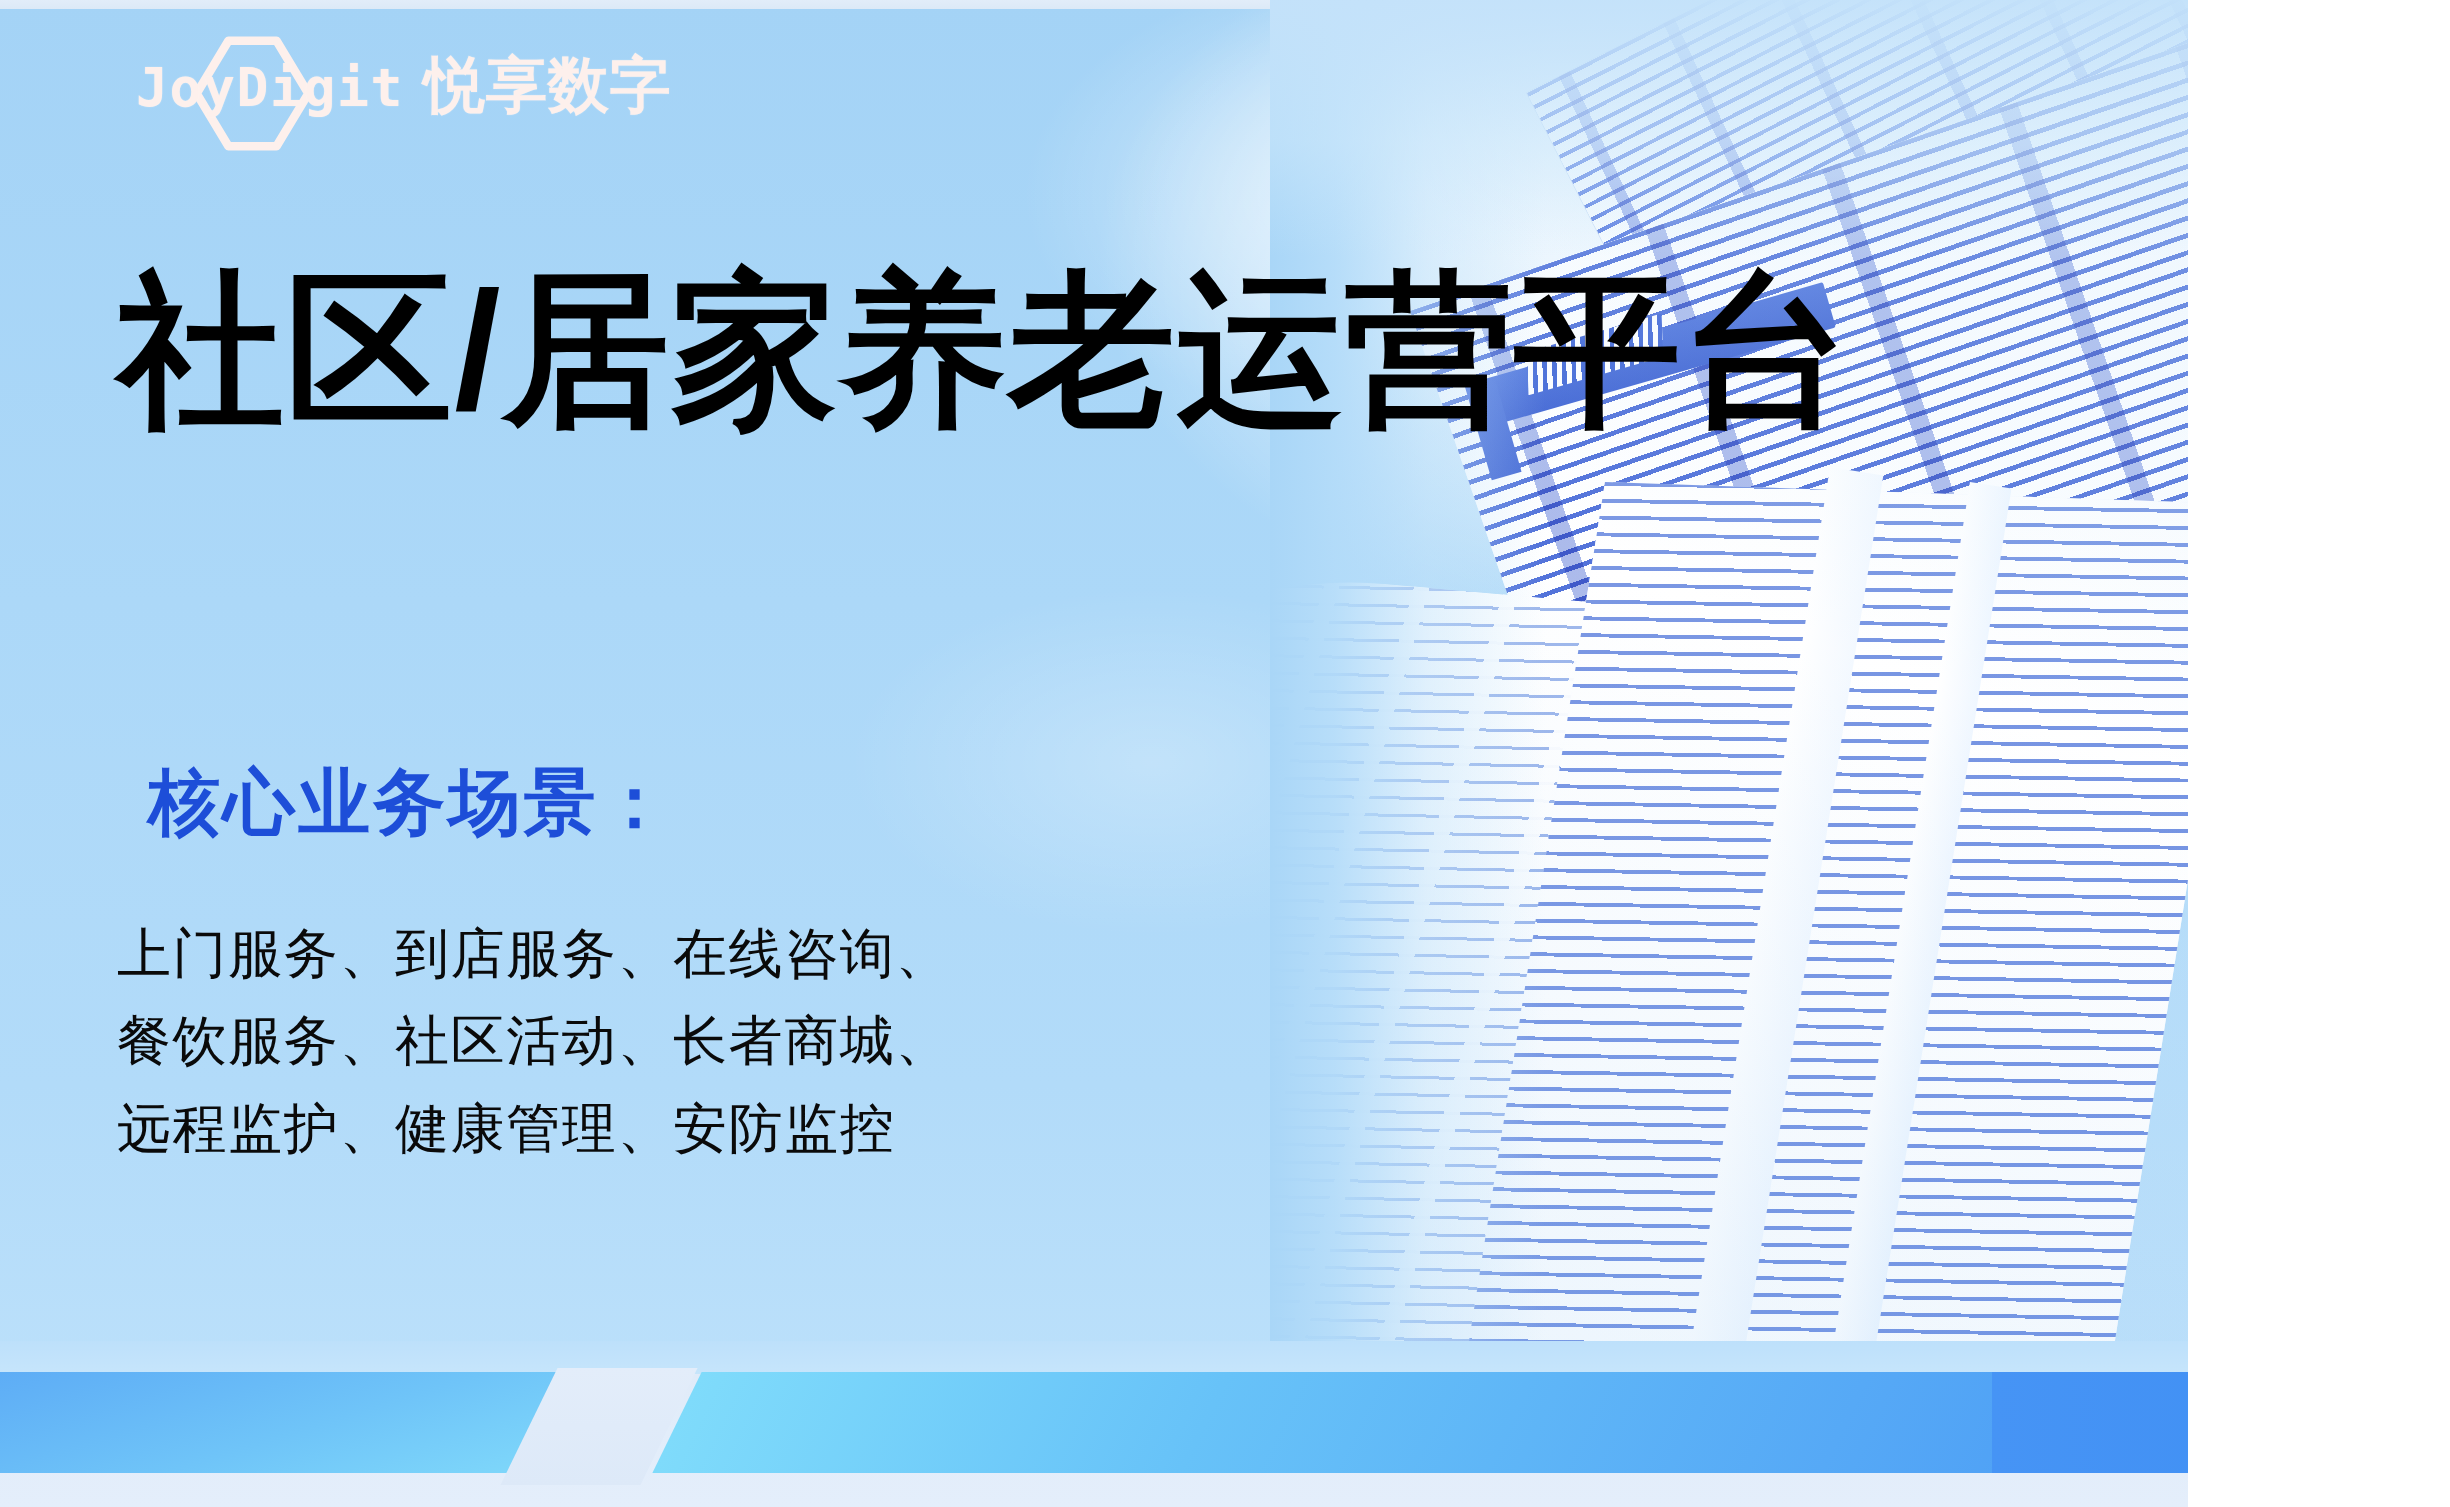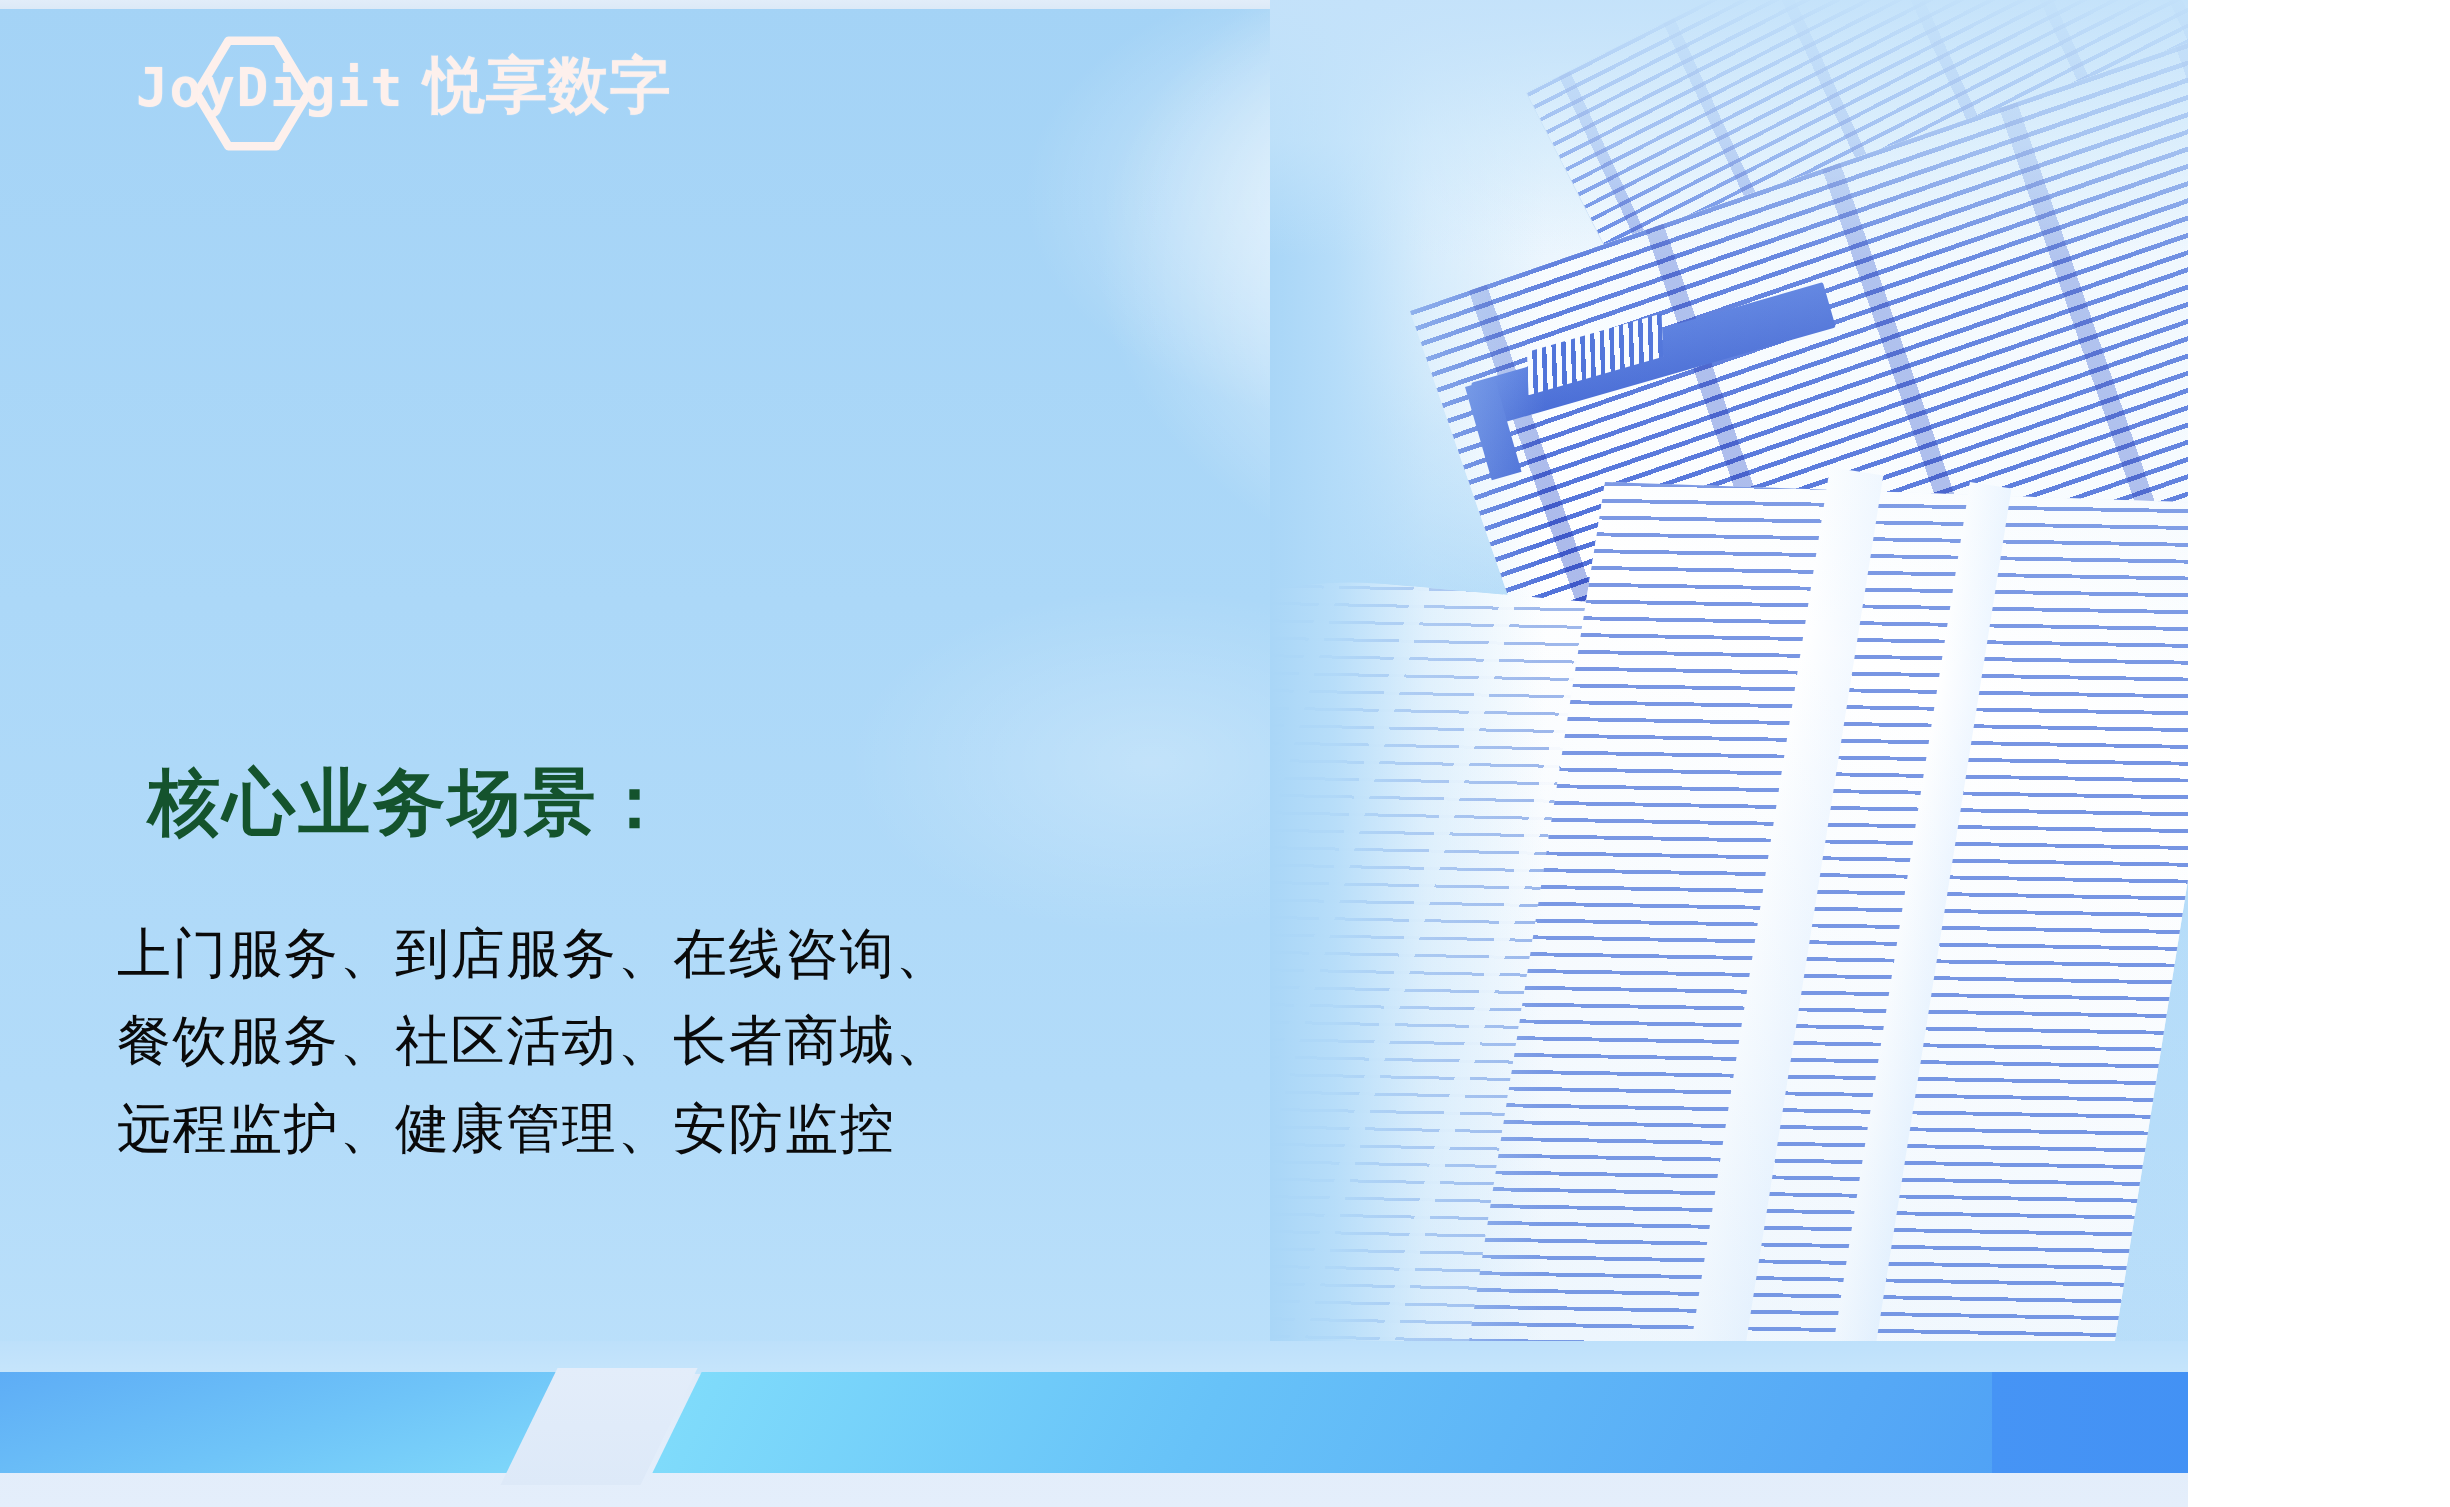--- a/index.html
+++ b/index.html
@@ -346,6 +346,7 @@
     </div>
   </div>
 
+  <div class="headline nosel">社区/居家养老运营平台</div>
 
   <div class="section-label nosel">核心业务场景：</div>
 

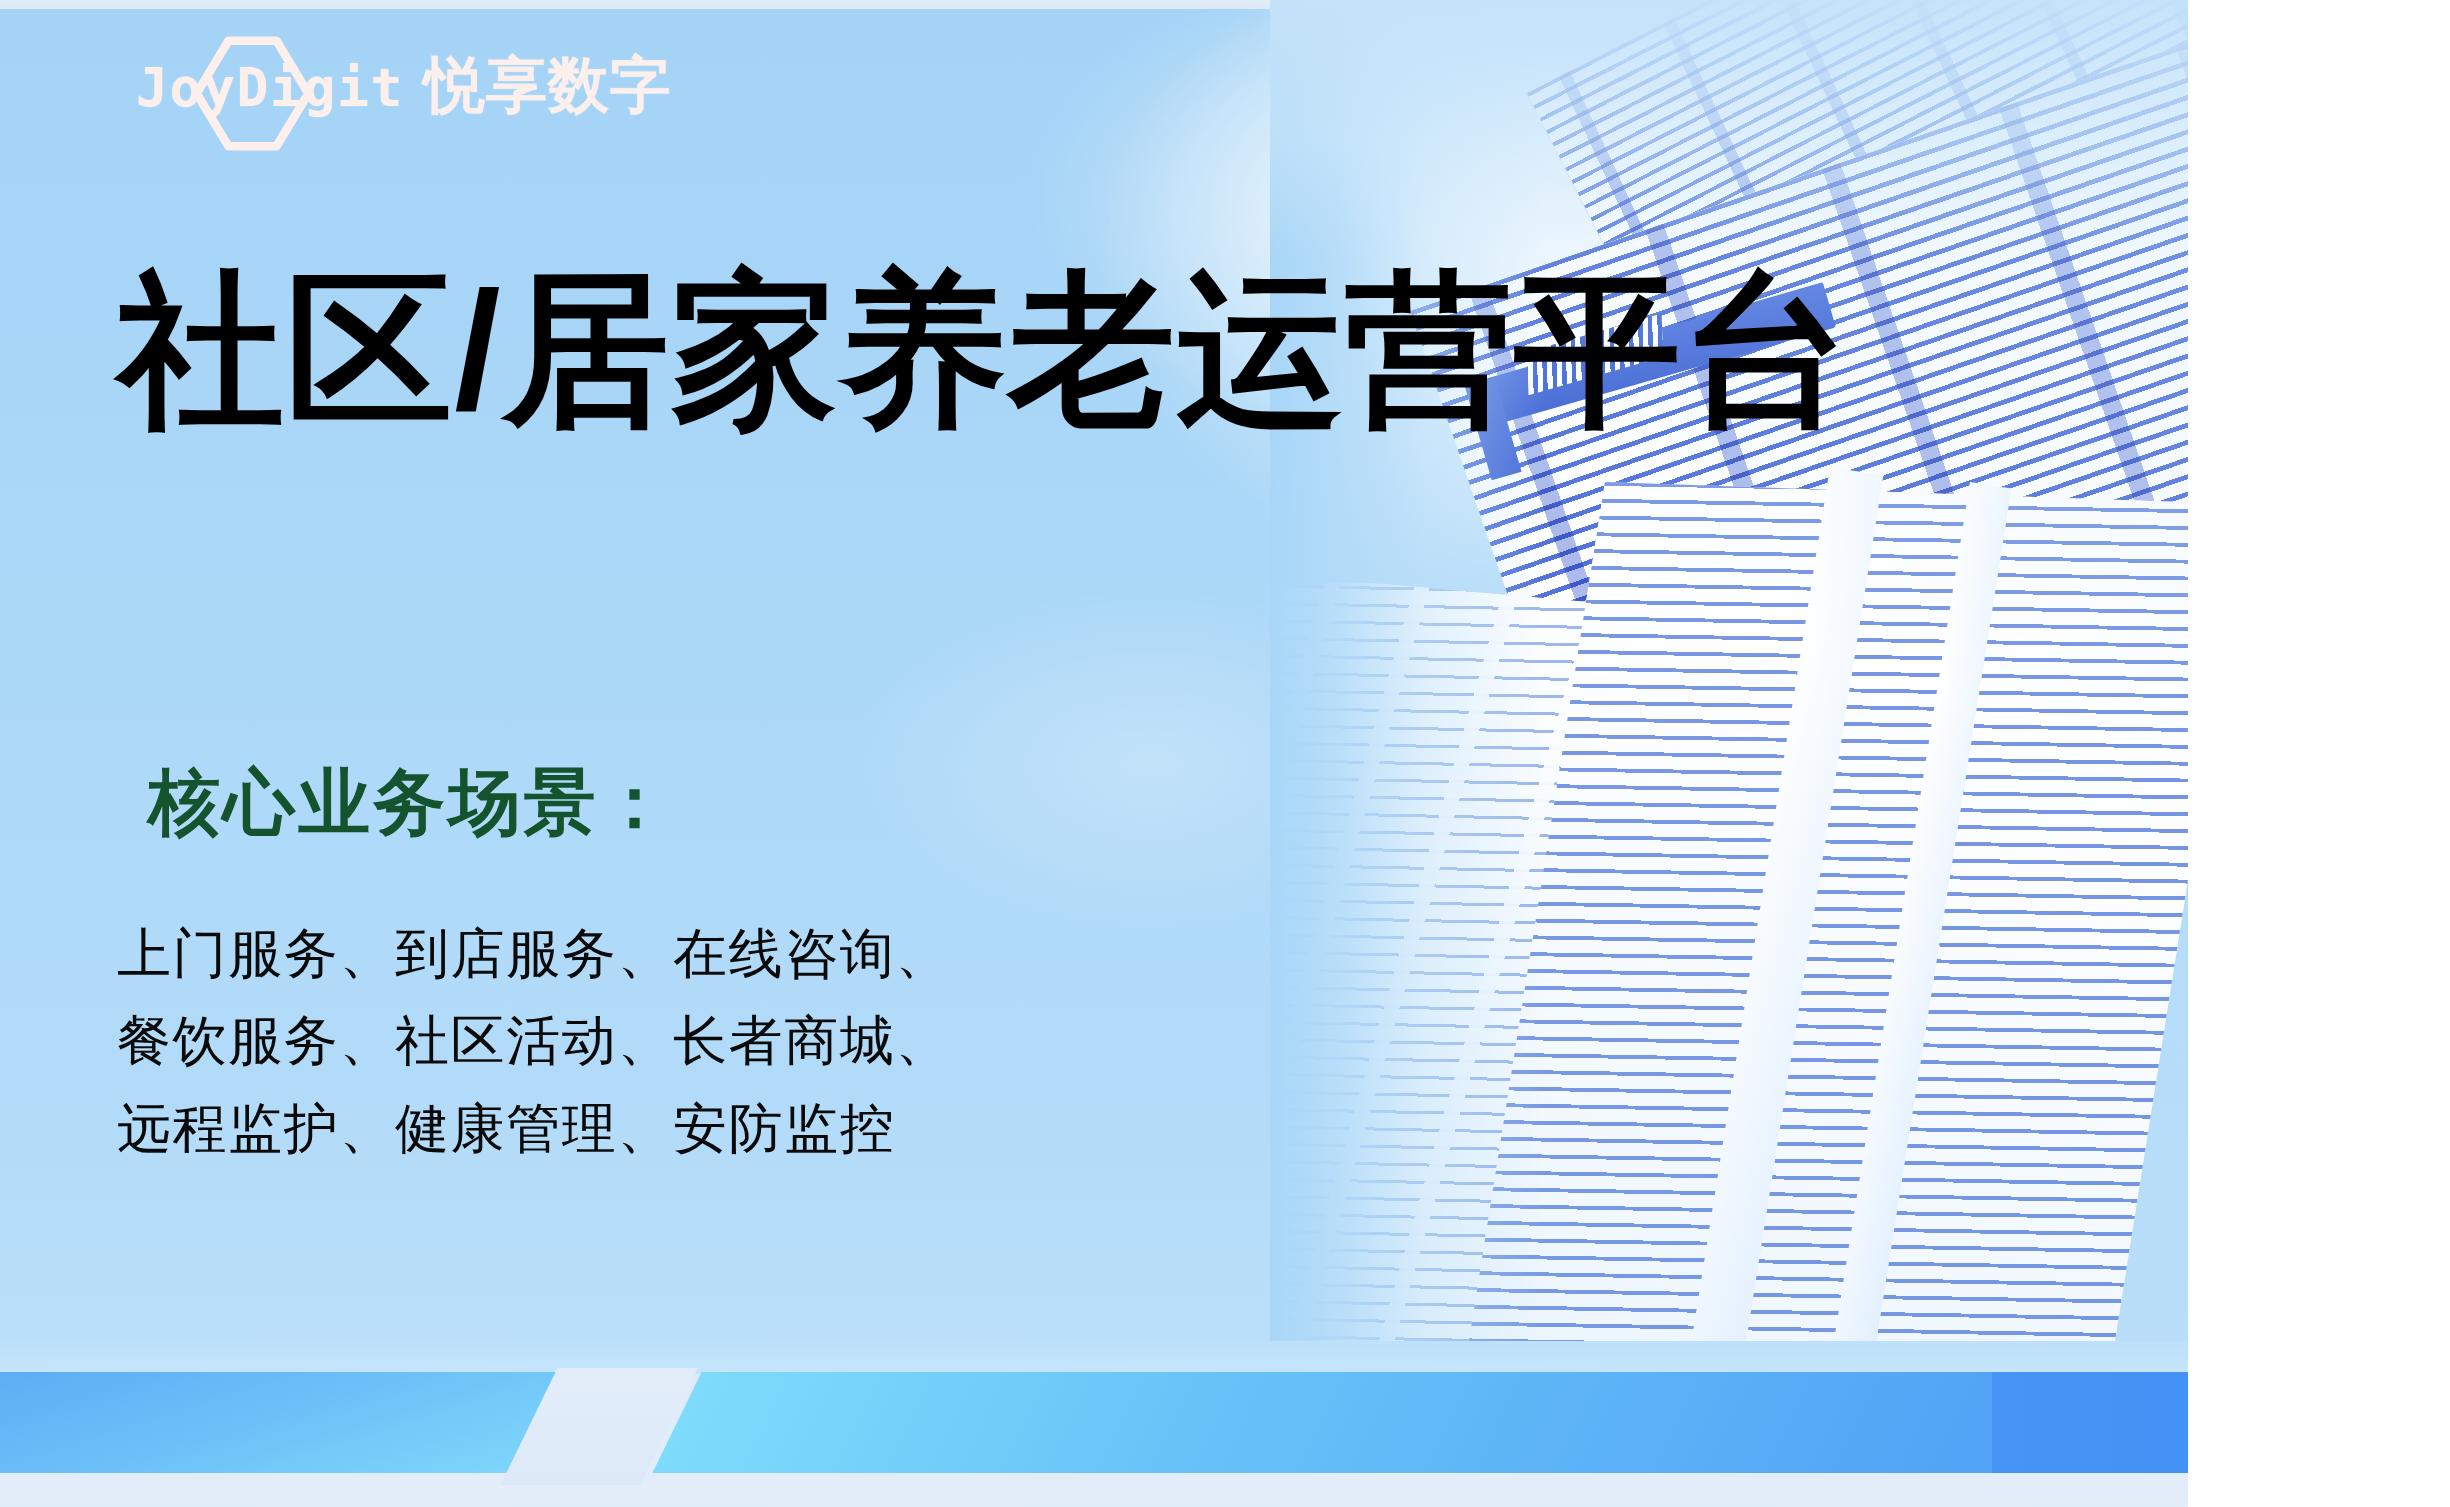--- a/index.html
+++ b/index.html
@@ -248,7 +248,7 @@
   .section-label{
     position:absolute;
     left:148px; top:766px;
-    color:#14532d;
+    color:#1d4ed8;
     font-size:72px;
     font-weight:800;
     letter-spacing:3.1px;

